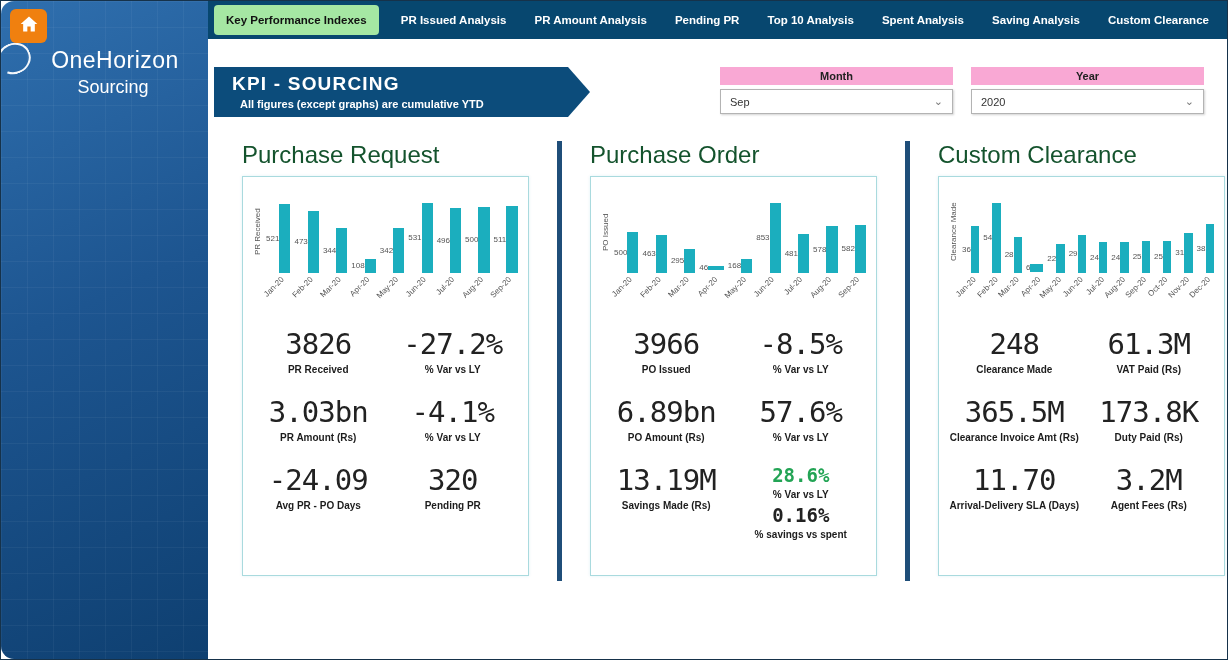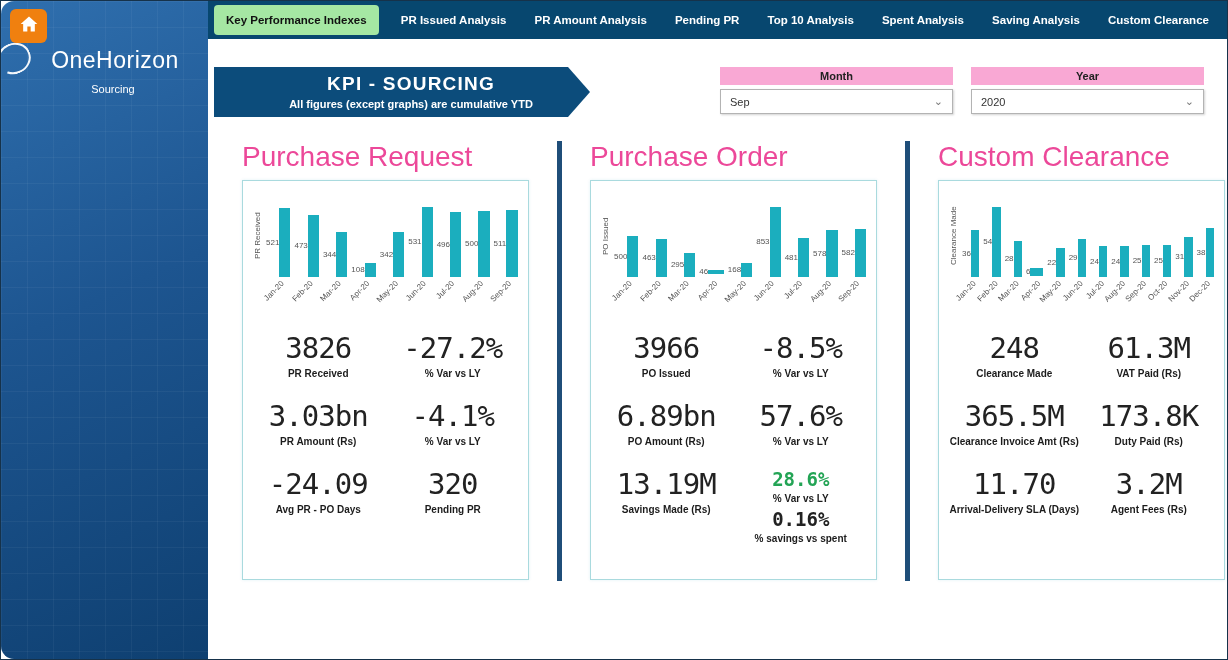--- a/index.html
+++ b/index.html
@@ -26,7 +26,7 @@
   .logo-ring { position:absolute; left:-4px; top:-4px; width:34px; height:31px;
                border:2px solid rgba(255,255,255,.95); border-radius:50%;
                border-left-color:transparent; transform:rotate(-24deg); }
-  .sidebar-sub { font-size:11px; margin-top:9px; color:#fff; }
+  .sidebar-sub { font-size:18px; margin-top:3px; color:#fff; }
 
   
   .topnav { position:absolute; left:207px; top:0; right:0; height:38px; background:#07476F;

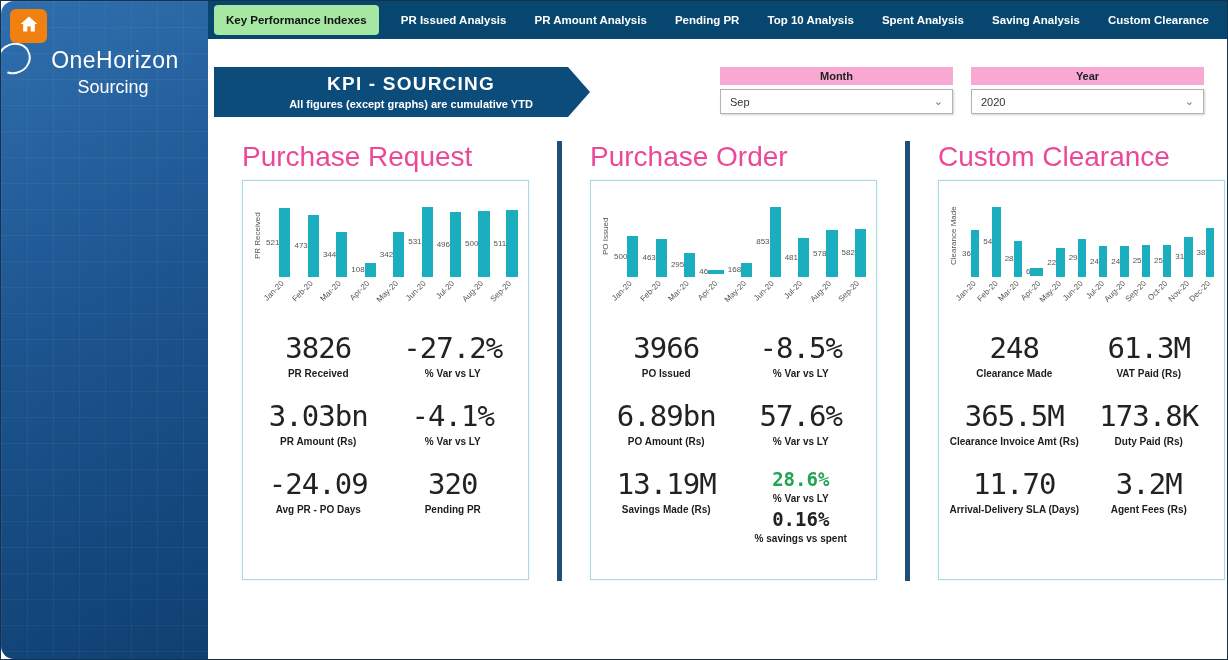--- a/index.html
+++ b/index.html
@@ -42,7 +42,7 @@
   .header-row { display:flex; align-items:flex-start; margin:28px 23px 0 6px; }
   .kpi-banner { width:376px; height:50px; background:#0C4C7B; color:#fff;
                 padding:6px 0 0 18px;
-                clip-path:polygon(0 0, calc(100% - 22px) 0, 100% 50%, calc(100% - 22px) 100%, 0 100%);text-align:center; }
+                clip-path:polygon(0 0, calc(100% - 22px) 0, 100% 50%, calc(100% - 22px) 100%, 0 100%); }
   .kpi-title { font-size:19px; font-weight:bold; letter-spacing:1.2px; }
   .kpi-sub { font-size:11px; font-weight:bold; margin-top:3px; }
 

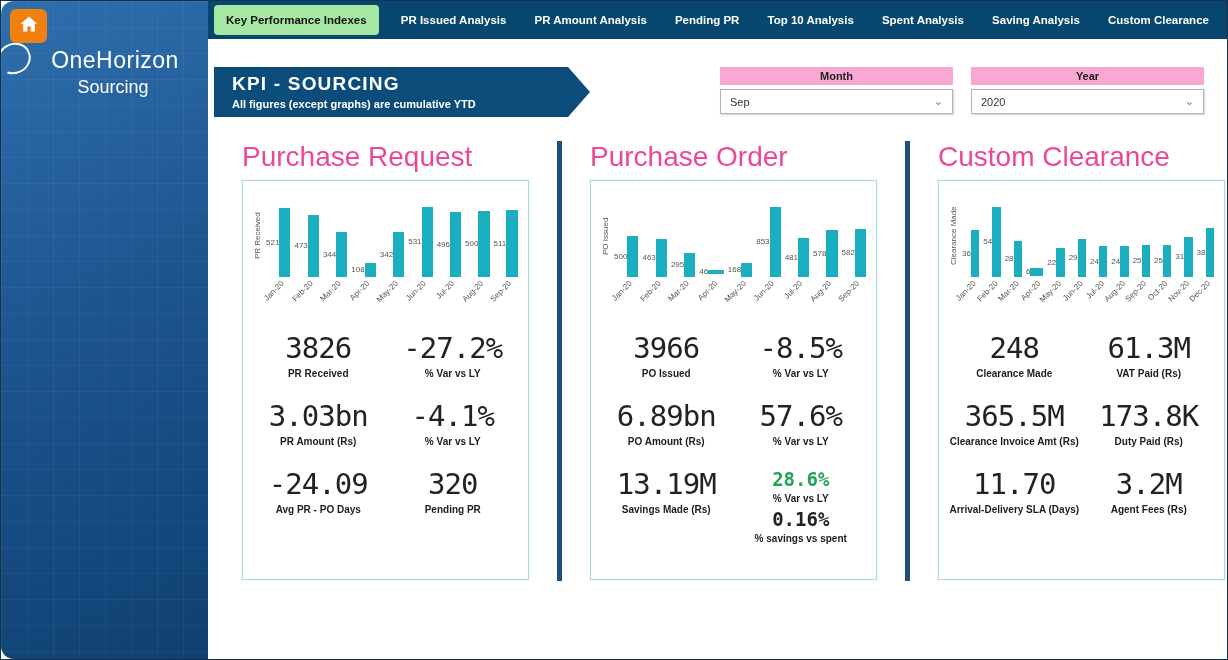--- a/index.html
+++ b/index.html
@@ -44,7 +44,7 @@
                 padding:6px 0 0 18px;
                 clip-path:polygon(0 0, calc(100% - 22px) 0, 100% 50%, calc(100% - 22px) 100%, 0 100%); }
   .kpi-title { font-size:19px; font-weight:bold; letter-spacing:1.2px; }
-  .kpi-sub { font-size:11px; font-weight:bold; margin-top:3px; }
+  .kpi-sub { font-size:11px; font-weight:bold; margin-top:3px;margin-left:8px; }
 
   .filters { margin-left:auto; display:flex; gap:18px; }
   .filter { width:233px; }

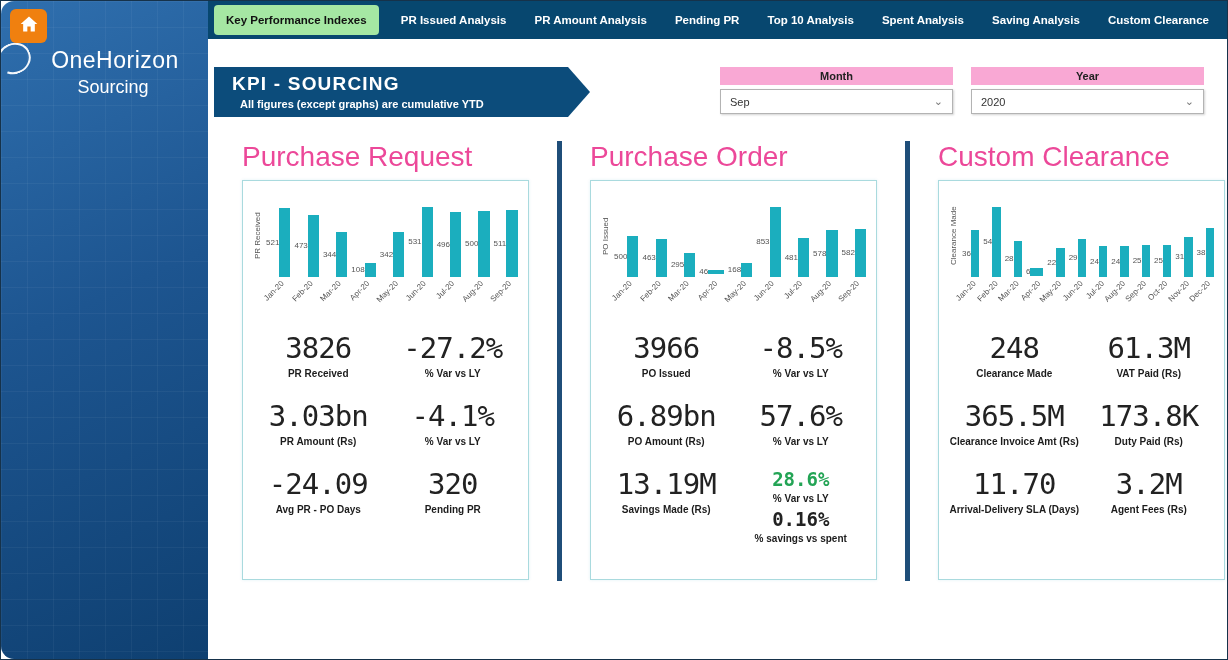--- a/index.html
+++ b/index.html
@@ -59,7 +59,7 @@
   
   .panels { display:flex; margin:24px 0 0 34px; align-items:flex-start; }
   .panel-group { width:287px; }
-  .panel-title { font-size:28px; font-weight:400; color:#ec4899; margin-bottom:7px; }
+  .panel-title { font-size:24px; font-weight:400; color:#14532d; margin-bottom:7px; }
   .panel-card { border:1px solid #a9dade; background:#fff; height:400px; padding:8px 8px 0;
                 box-shadow:0 0 3px rgba(0,150,170,.12); }
   .v-divider { width:5px; height:440px; background:#1F4E79; margin:0 28px; flex:none; }

